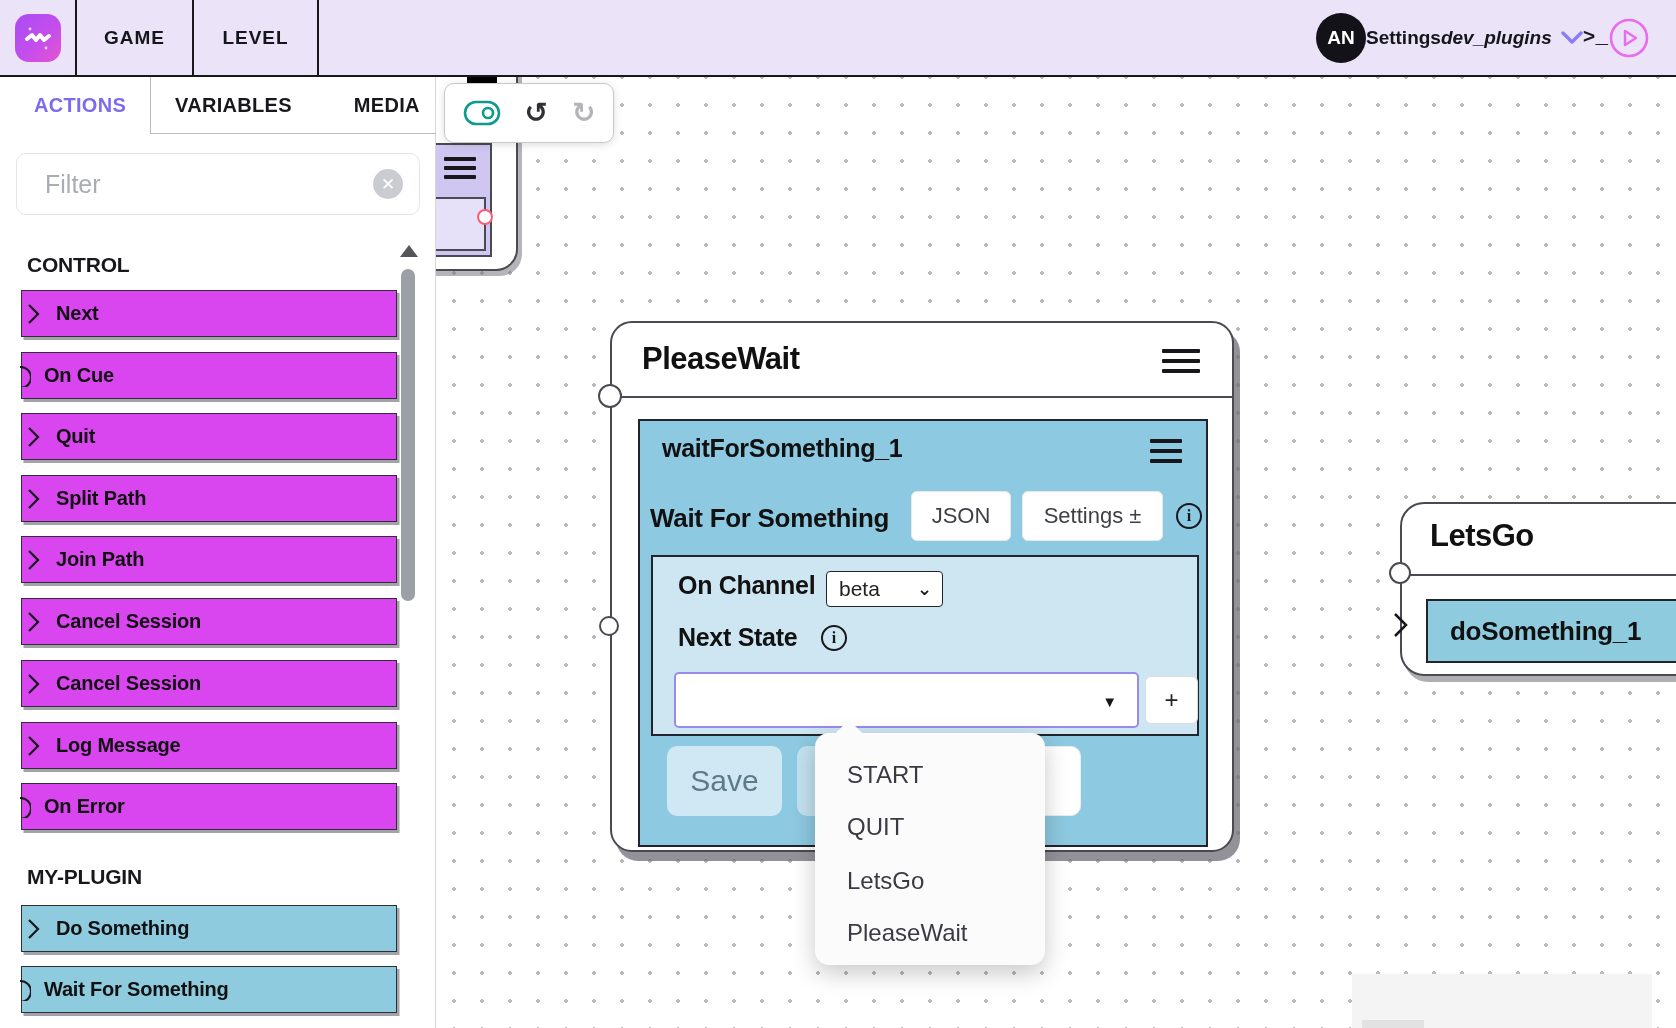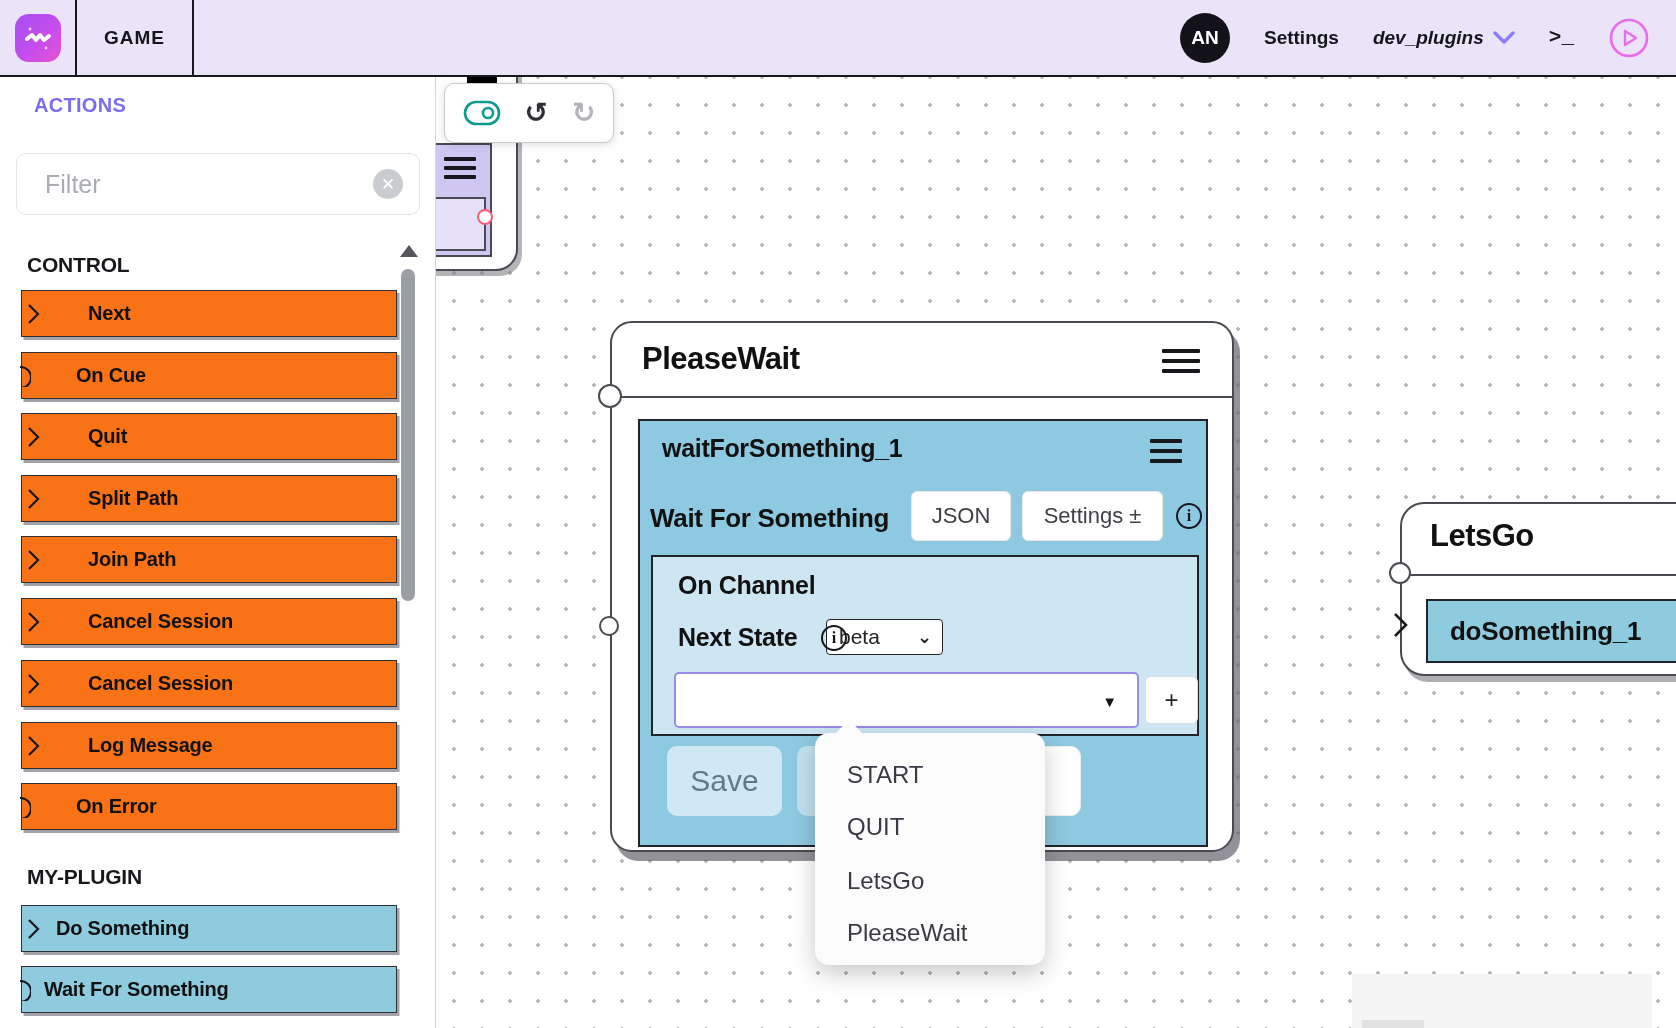--- a/index.html
+++ b/index.html
@@ -167,6 +167,7 @@
       </div>
     </div>
     <div class="top-tab">GAME</div>
+    <div class="top-tab level">LEVEL</div>
     <div class="top-right">
       <div class="avatar">AN</div>
       <div class="tb-link">Settings</div>

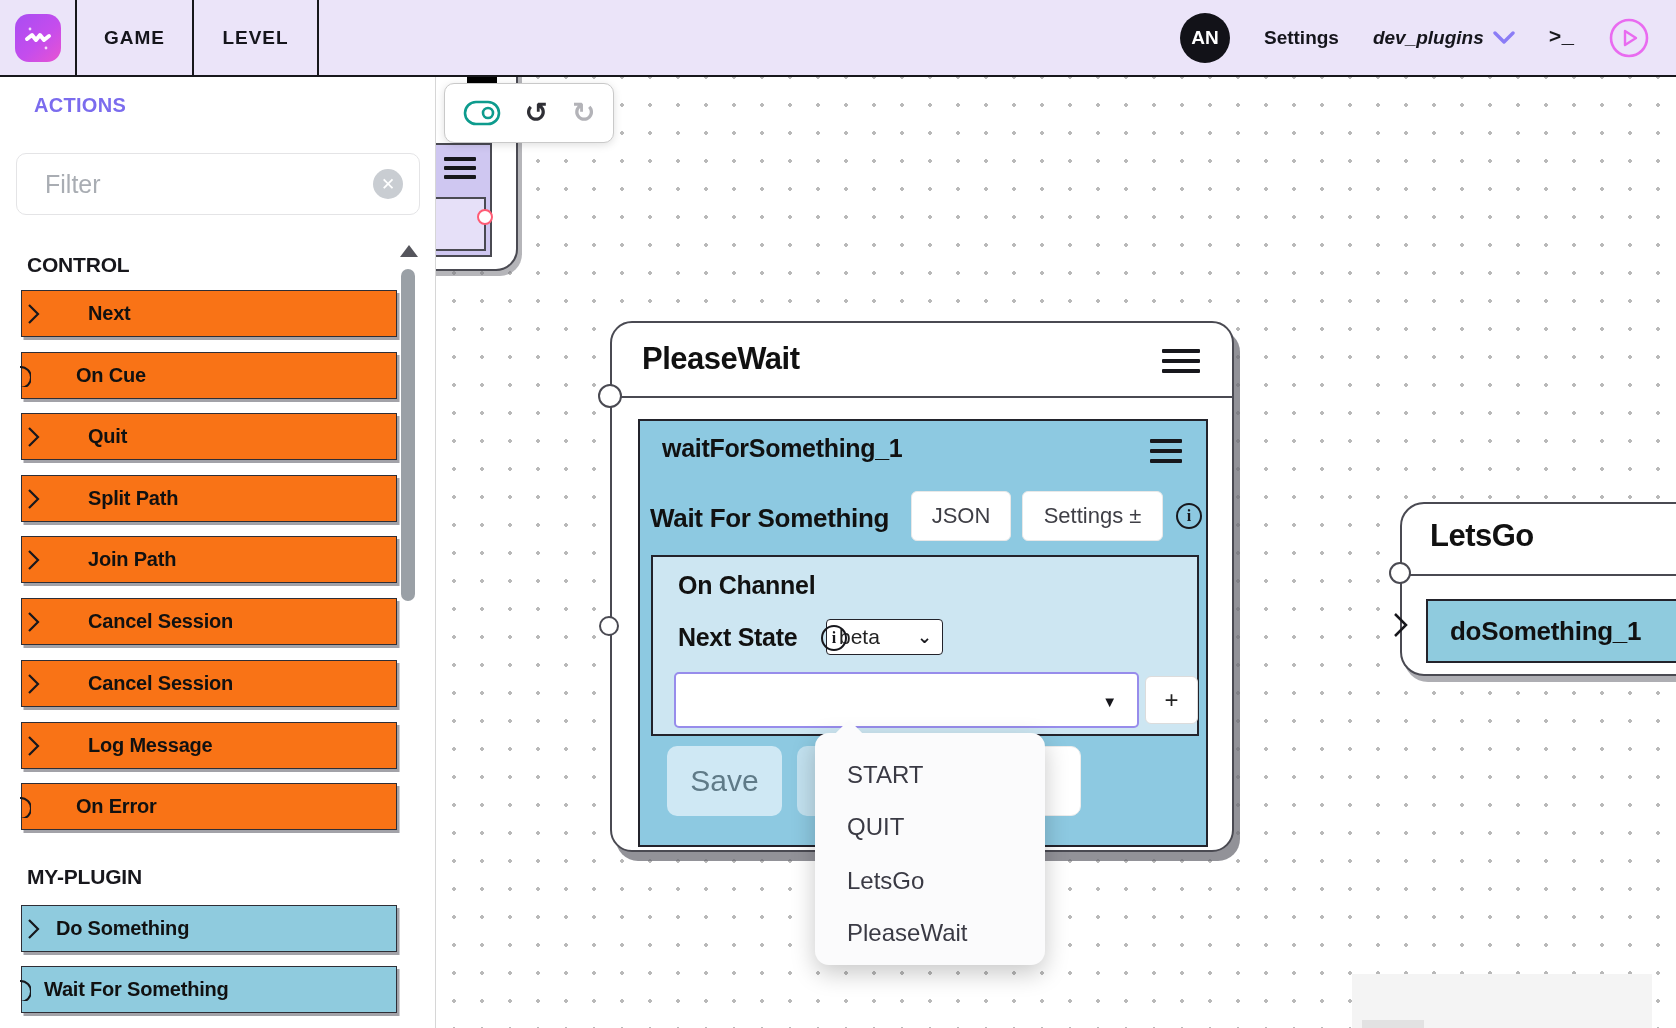--- a/index.html
+++ b/index.html
@@ -17,7 +17,7 @@
   .top-tab { width:117px; border-right:2px solid #17171c; display:flex; align-items:center; justify-content:center;
     font-size:19px; font-weight:600; letter-spacing:1px; color:#15151c; }
   .top-tab.level { width:125px; }
-  .top-right { margin-left:auto; display:flex; align-items:center; gap:34px; padding-right:26px; }
+  .top-right { margin-left:auto; display:flex; align-items:center; padding-right:26px; }
   .avatar { width:50px; height:50px; border-radius:50%; background:#121218; color:#fff;
     display:flex; align-items:center; justify-content:center; font-weight:bold; font-size:19px; }
   .tb-link { font-size:19px; font-weight:600; color:#15151c; }

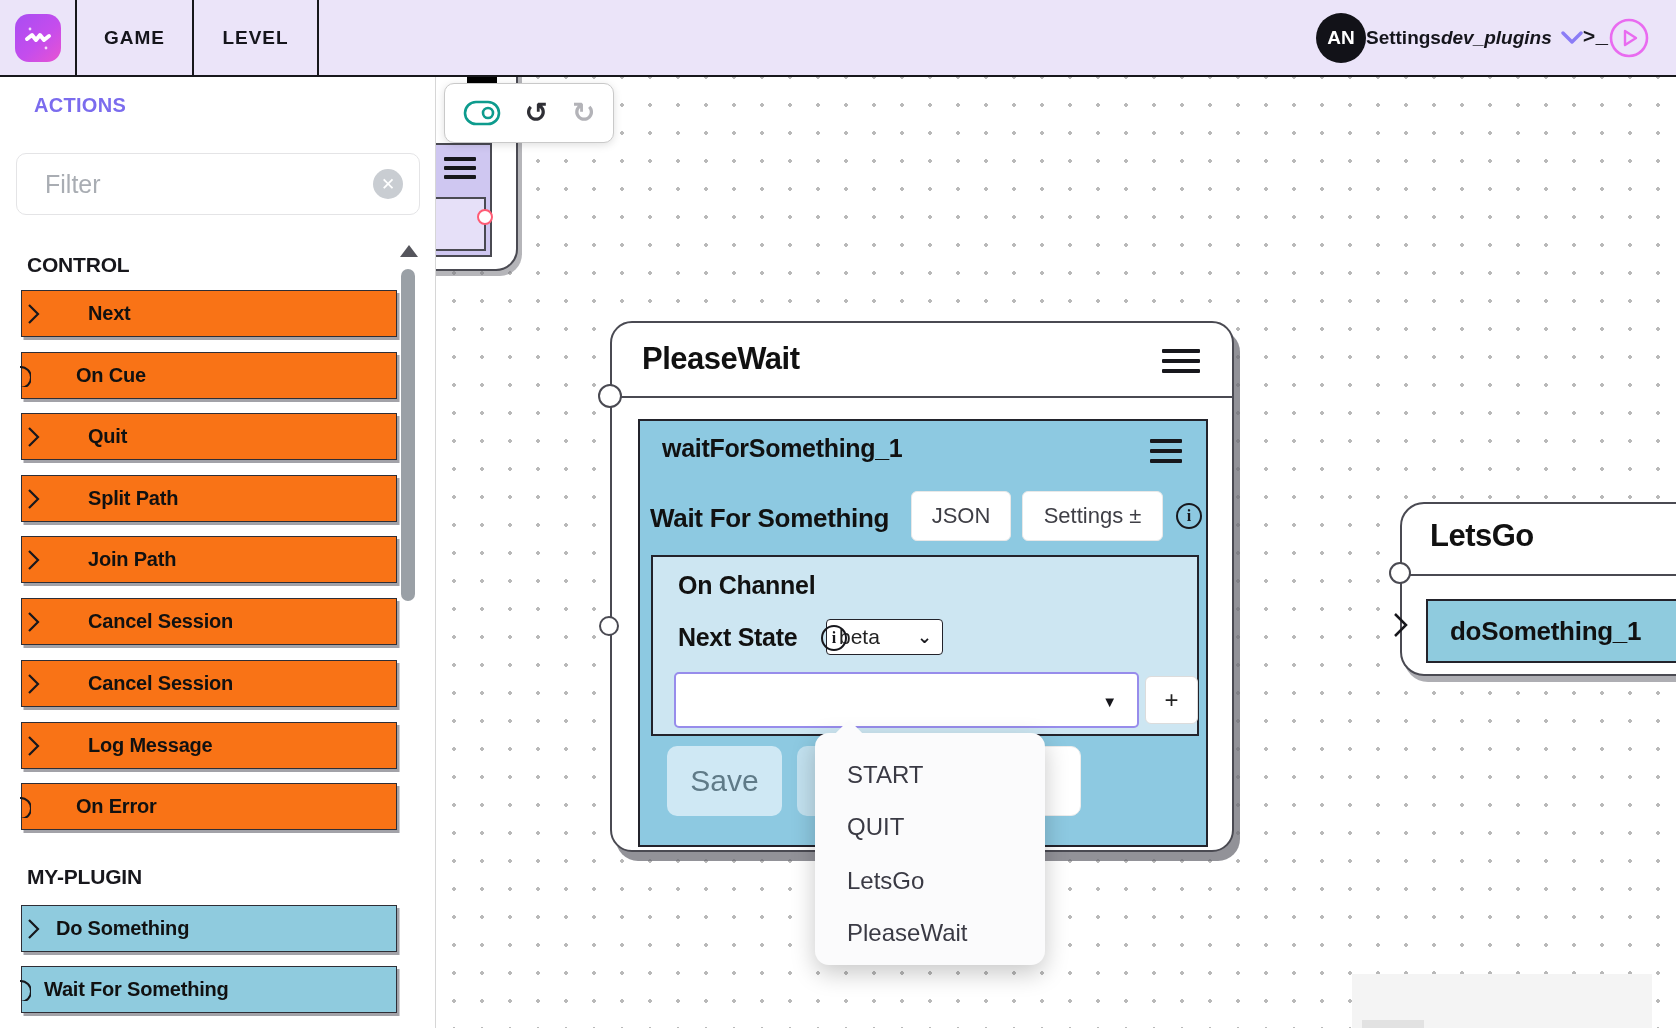--- a/index.html
+++ b/index.html
@@ -188,6 +188,10 @@
   <aside class="sidebar">
     <div class="side-tabs">
       <div class="stab-active">ACTIONS</div>
+      <div class="stab-rest">
+        <span class="stab">VARIABLES</span>
+        <span class="stab">MEDIA</span>
+      </div>
     </div>
 
     <div class="filter-box">

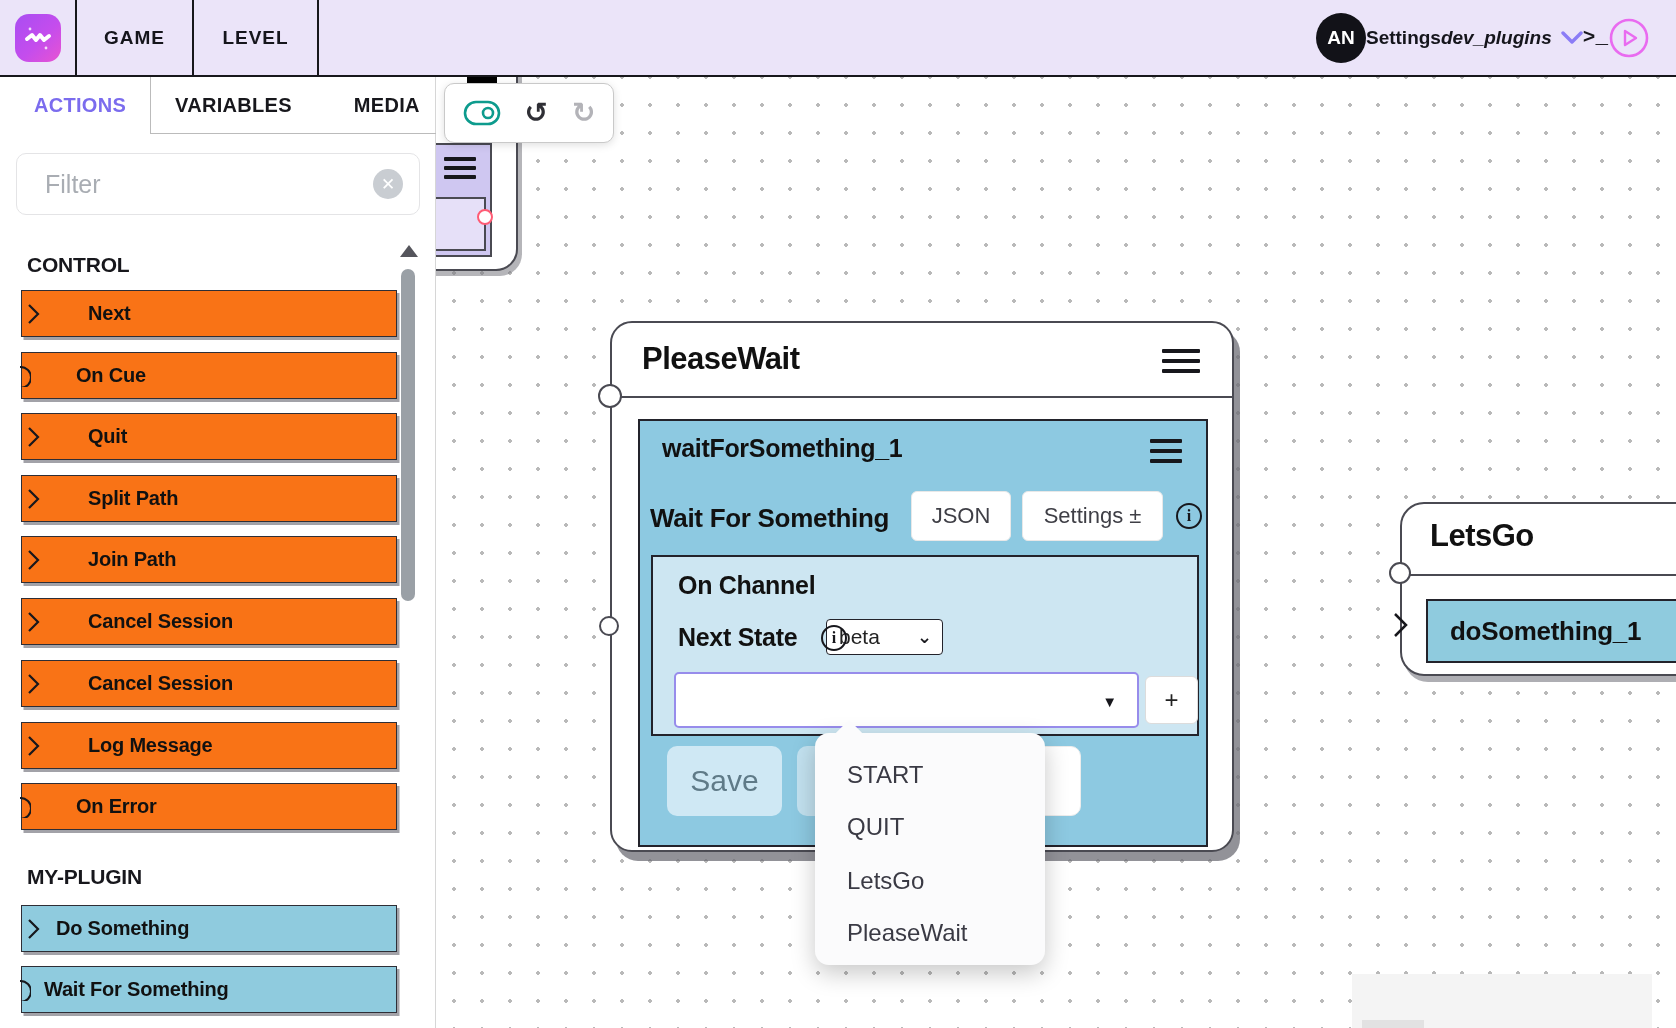--- a/index.html
+++ b/index.html
@@ -45,7 +45,7 @@
   .s-item { position:absolute; left:13px; width:376px; height:47px;
     border:1.5px solid #2e2e36; box-shadow:2.5px 3px 0 rgba(70,70,82,.5);
     display:flex; align-items:center; cursor:grab; }
-  .s-item.purple { background:#f97316;padding-left:32px; }
+  .s-item.purple { background:#d946ef; }
   .s-item.blue   { background:#8fcbde; }
   .s-item-label { margin-left:34px; font-size:20px; font-weight:700; color:#111; letter-spacing:-0.2px; }
   .conn-chev { position:absolute; left:5px; top:12px; }

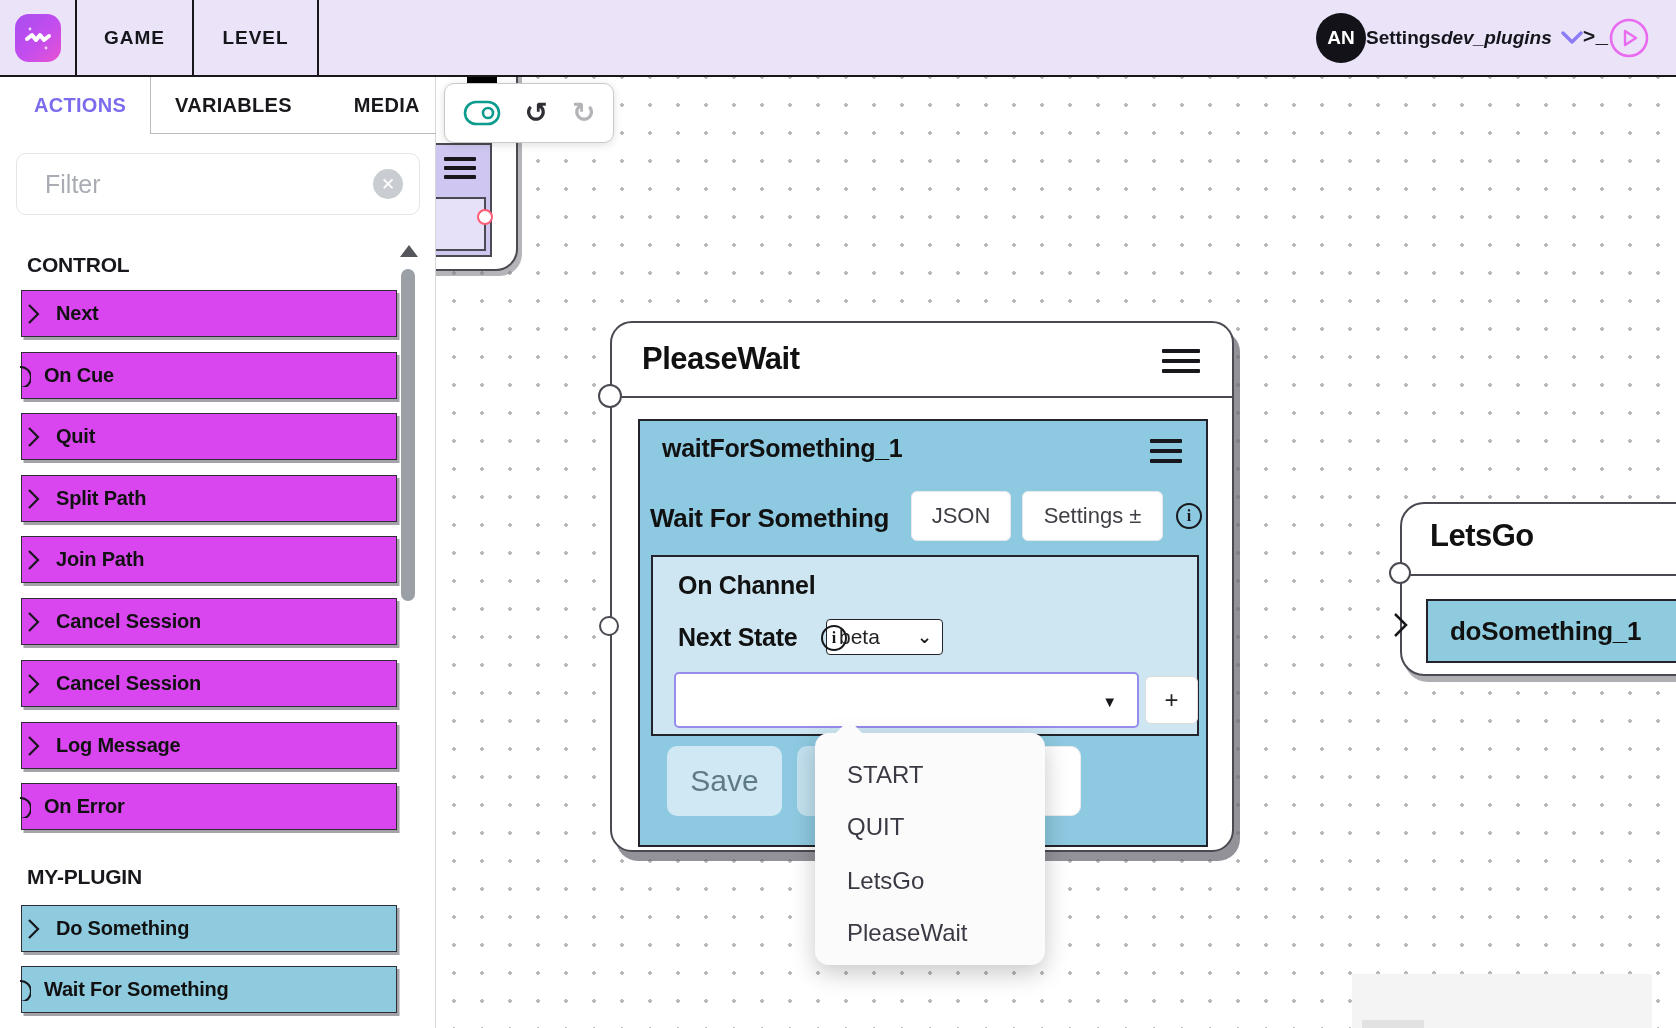--- a/index.html
+++ b/index.html
@@ -113,7 +113,7 @@
   .lbl-channel { left:25px; top:14px; }
   .lbl-next { left:25px; top:66px; }
   .select-beta { position:absolute; left:173px; top:14px; width:117px; height:36px; background:#fff;
-    border:1.5px solid #23232b; border-radius:4px; display:flex; align-items:center; cursor:pointer;margin-top:48px; }
+    border:1.5px solid #23232b; border-radius:4px; display:flex; align-items:center; cursor:pointer; }
   .select-beta .val { margin-left:12px; font-size:21px; color:#222; }
   .select-beta .chev { margin-left:auto; margin-right:10px; font-size:18px; font-weight:bold; color:#17171c; line-height:.5; }
   .info-2 { left:168px; top:68px; }

